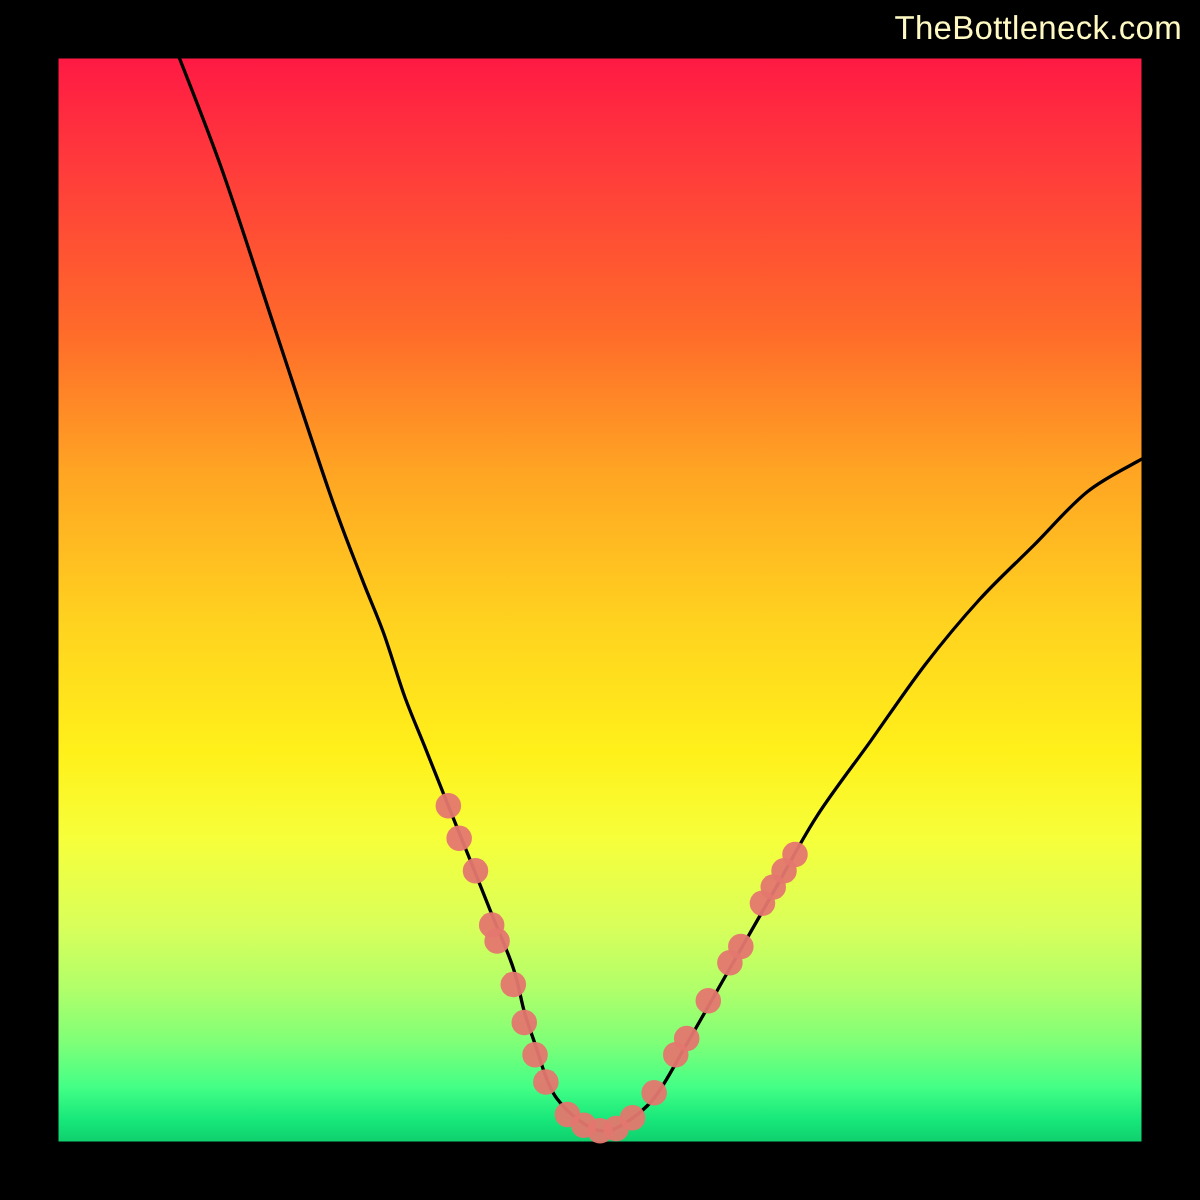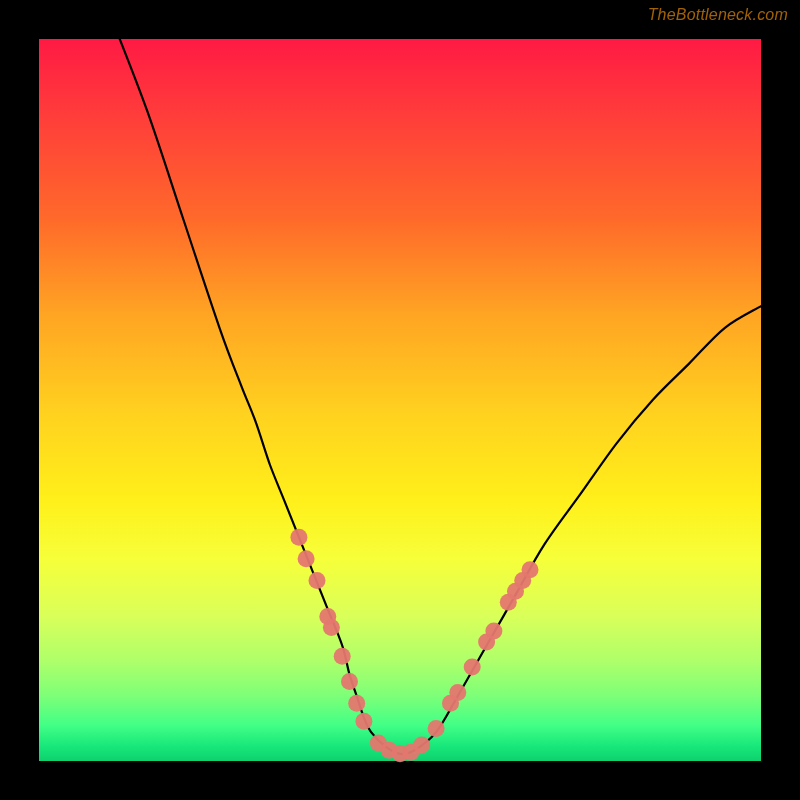--- a/index.html
+++ b/index.html
@@ -21,12 +21,11 @@
     position: absolute;
     top: 6px;
     right: 12px;
-    color: #a16207;
-    font-size: 16px;
+    color: #fef9c3;
+    font-size: 22px;
     letter-spacing: 0.2px;
     z-index: 50;
     user-select: none;
-    font-style: italic;
   }
   .plot {
     position: absolute;

